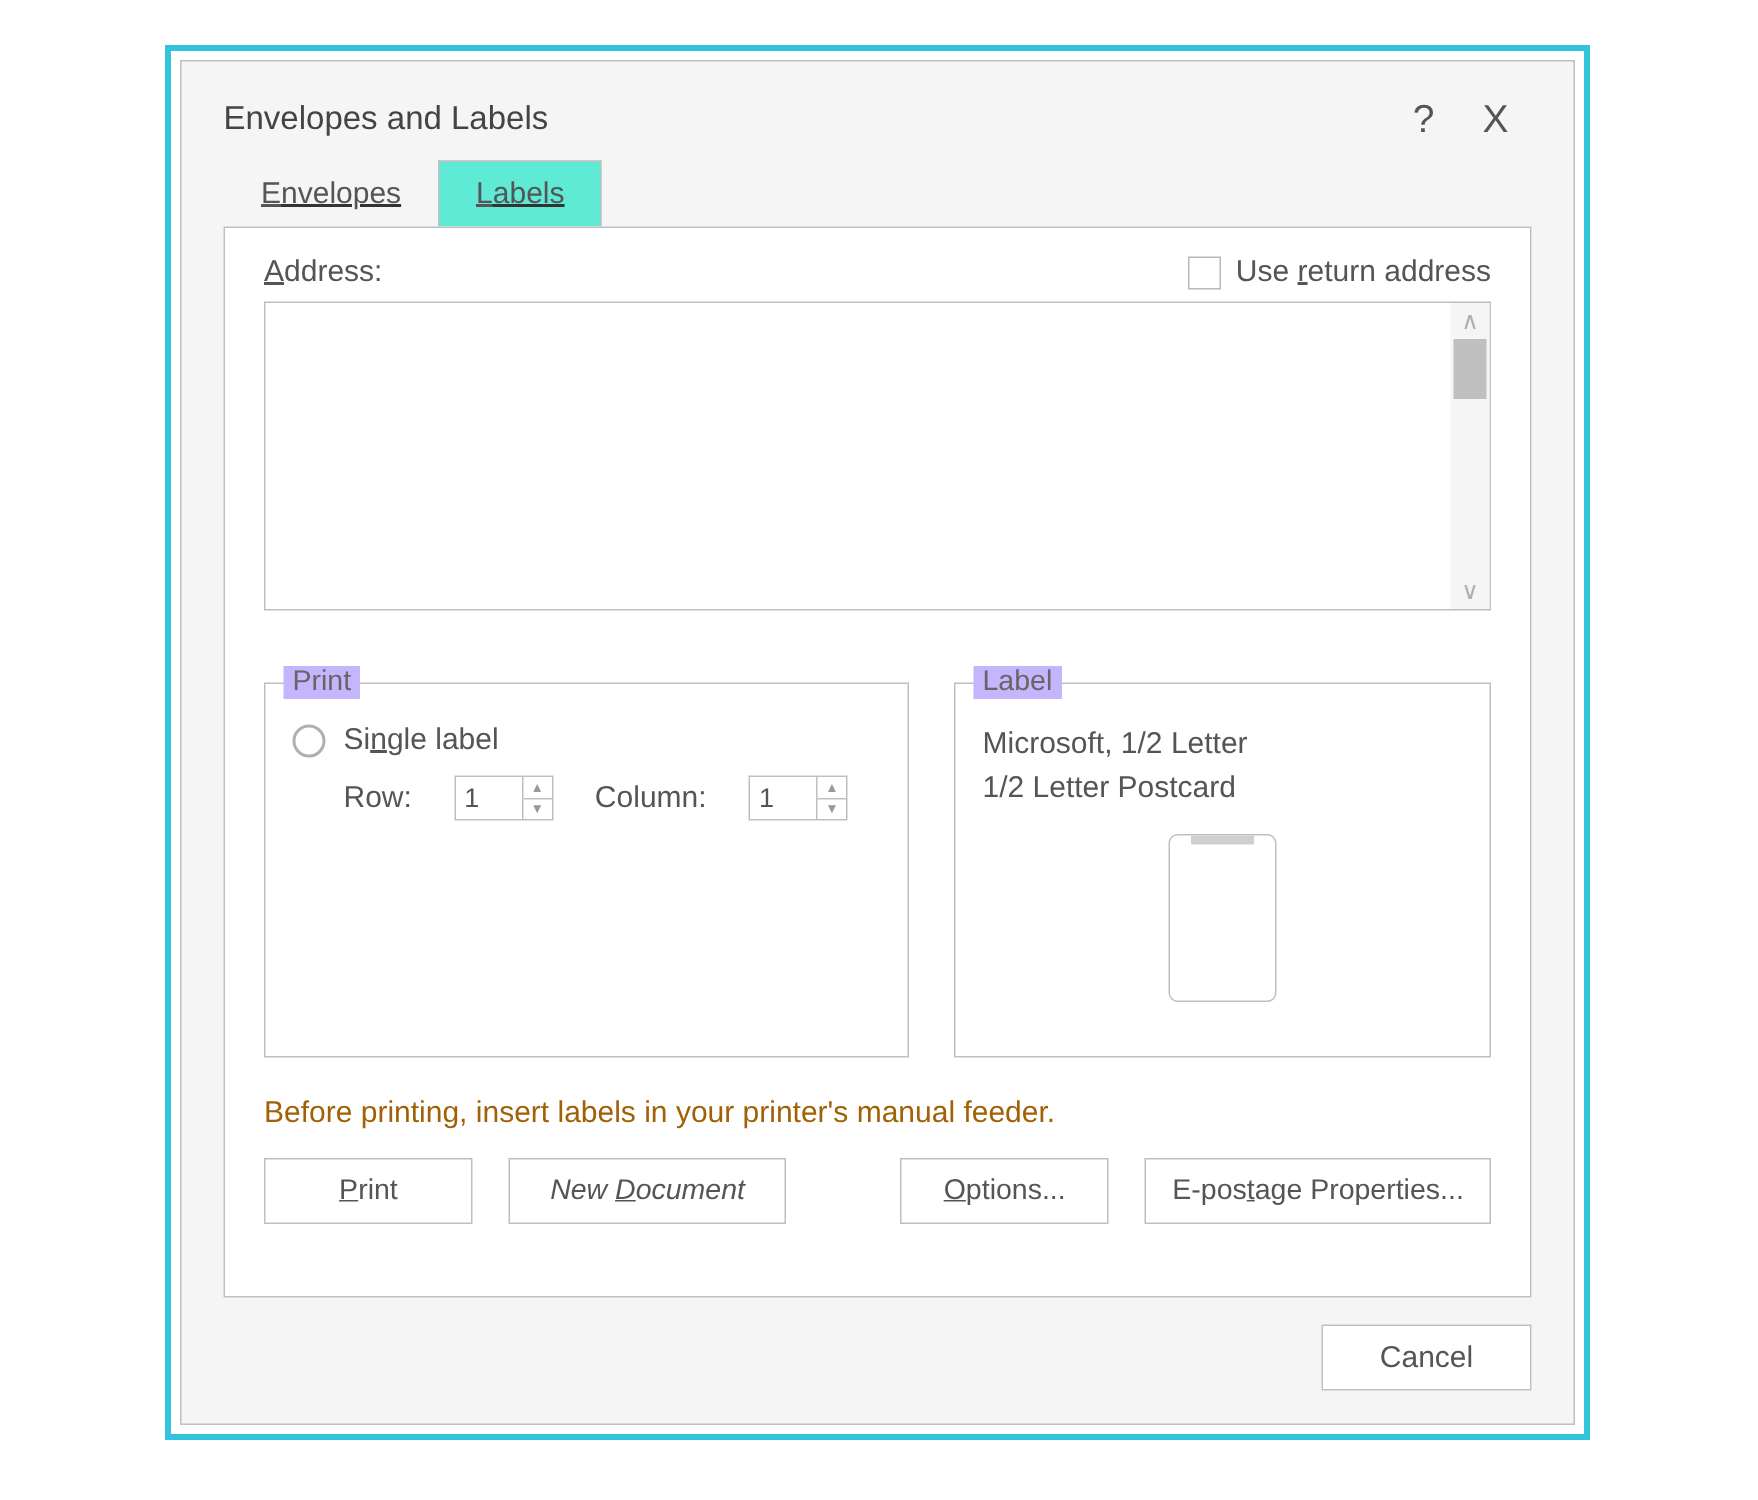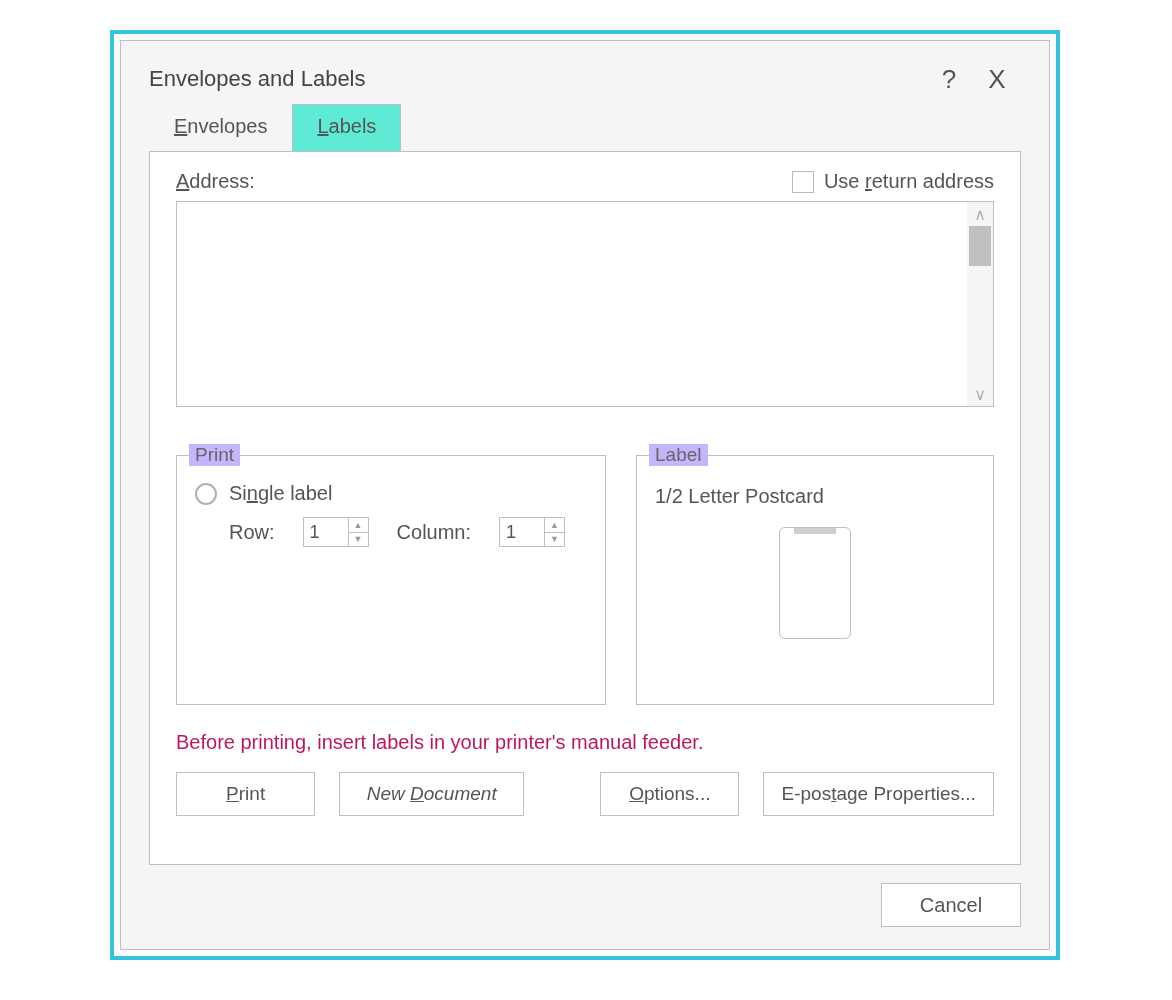--- a/index.html
+++ b/index.html
@@ -47,9 +47,11 @@
   }
   .tabs-row {
     display: flex;
+    align-items: flex-end;
     padding-left: 28px;
     height: 48px;
     position: relative;
+    text-decoration: underline;
   }
   .tab {
     padding: 10px 24px 10px 24px;

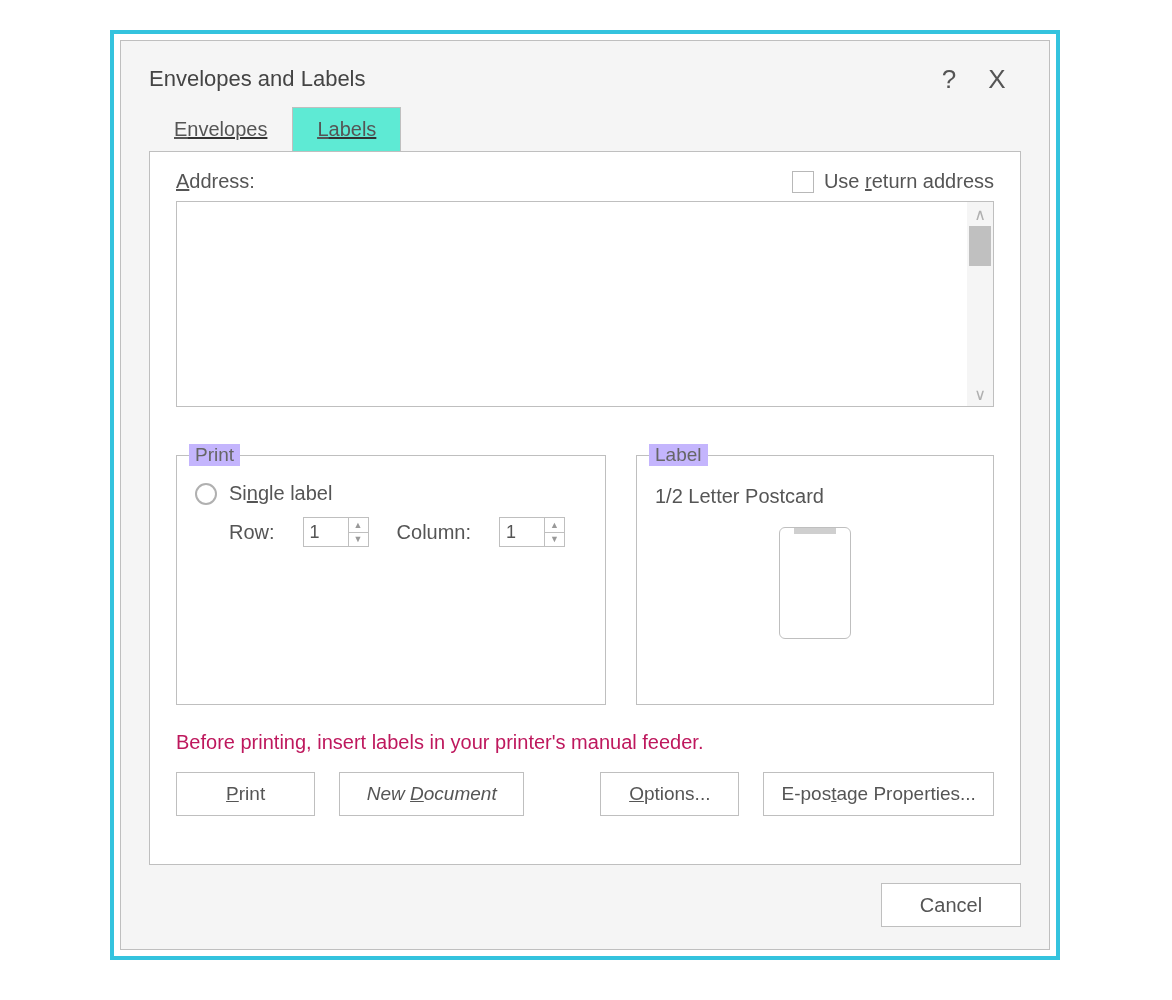--- a/index.html
+++ b/index.html
@@ -308,6 +308,7 @@
           <div class="group group-right">
             <div class="group-legend">Label</div>
             <div class="label-info">
+              <div>Microsoft, 1/2 Letter</div>
               <div>1/2 Letter Postcard</div>
             </div>
             <div class="label-preview"></div>

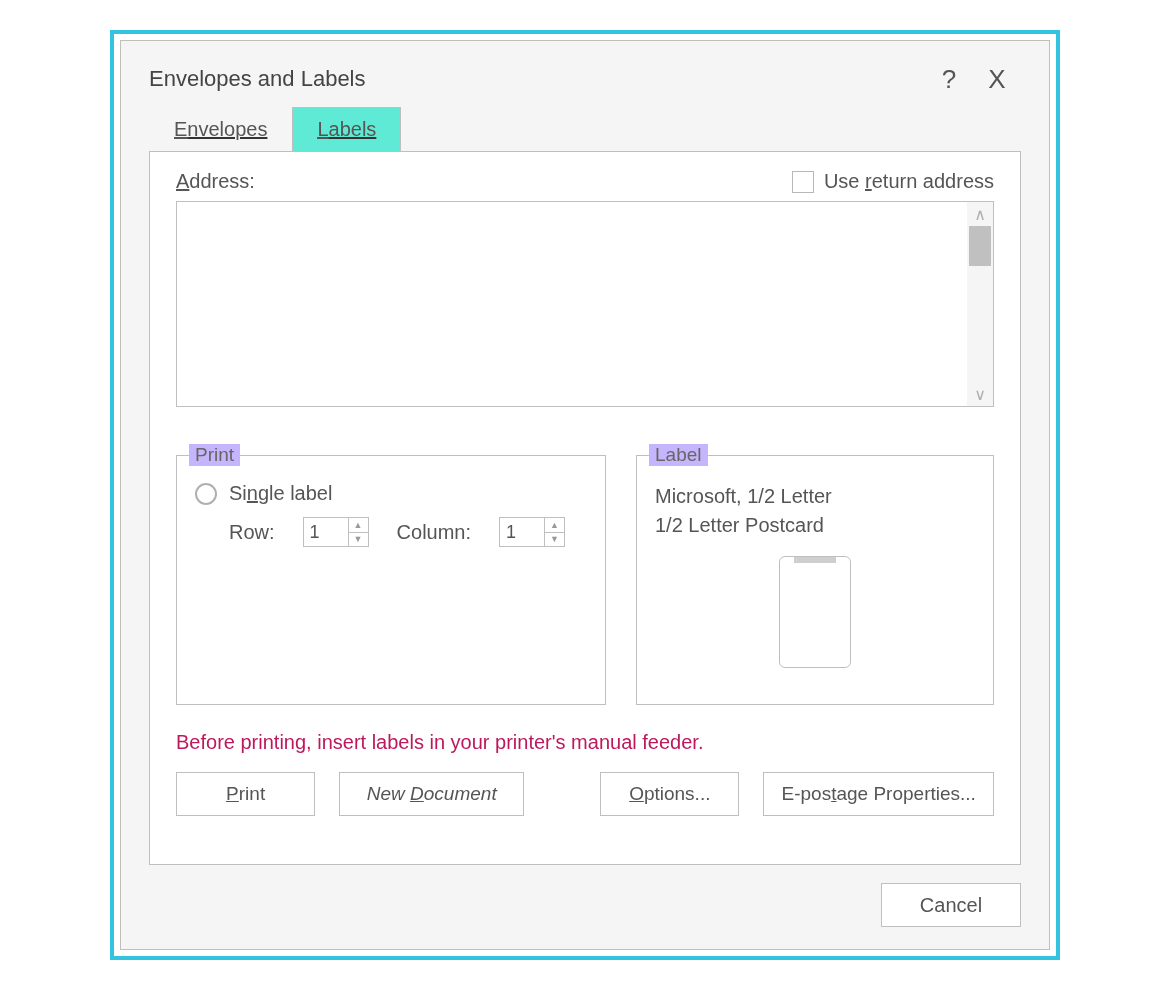--- a/index.html
+++ b/index.html
@@ -203,7 +203,7 @@
     background: #cfcfcf;
   }
   .hint {
-    font-size: 20px; color: #be185d;
+    font-size: 20px; color: #a16207;
     margin-top: 26px;
   }
   .buttons-row {

